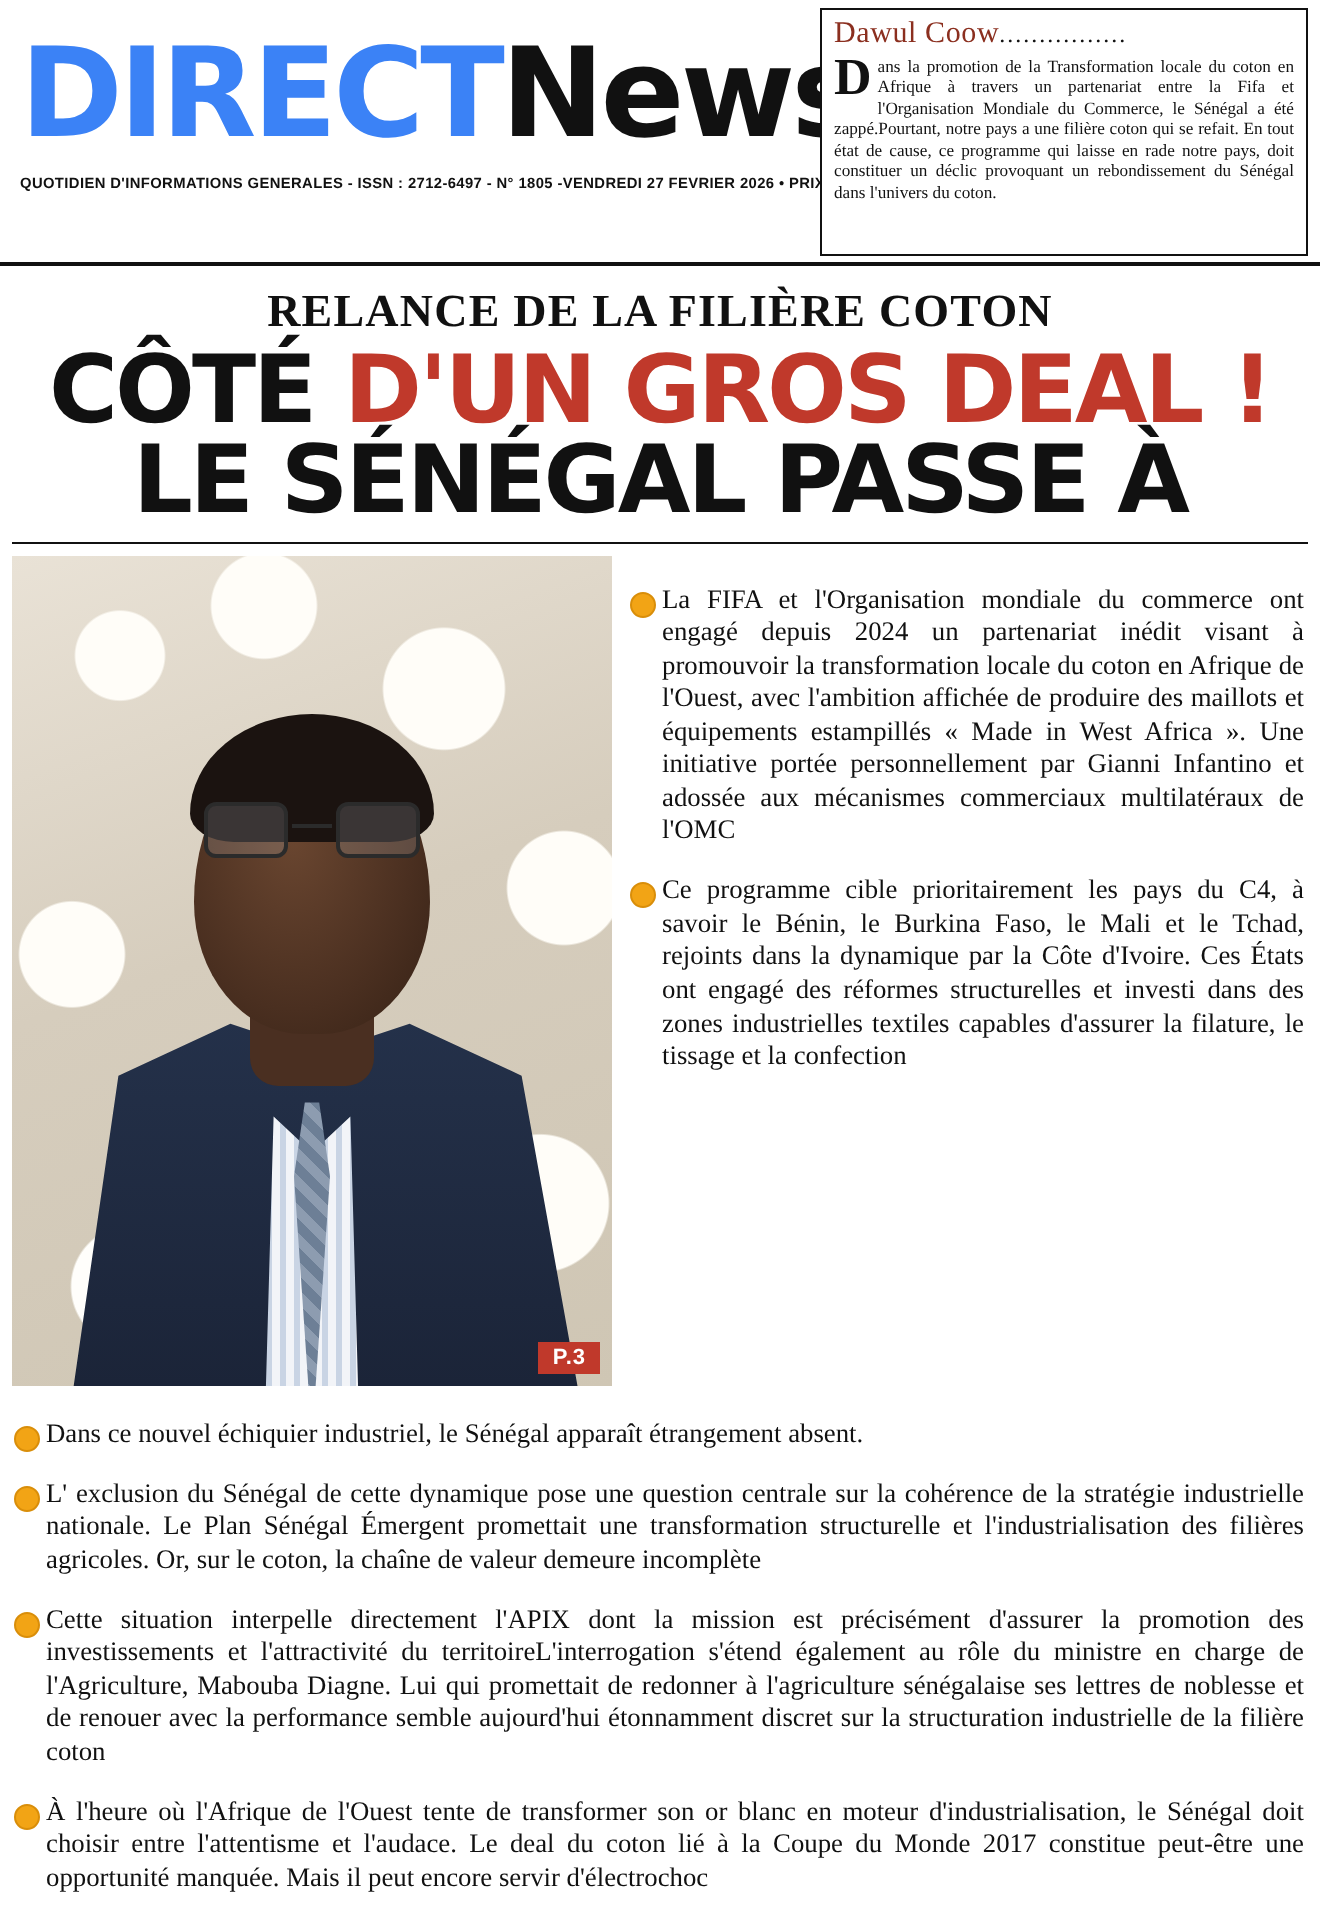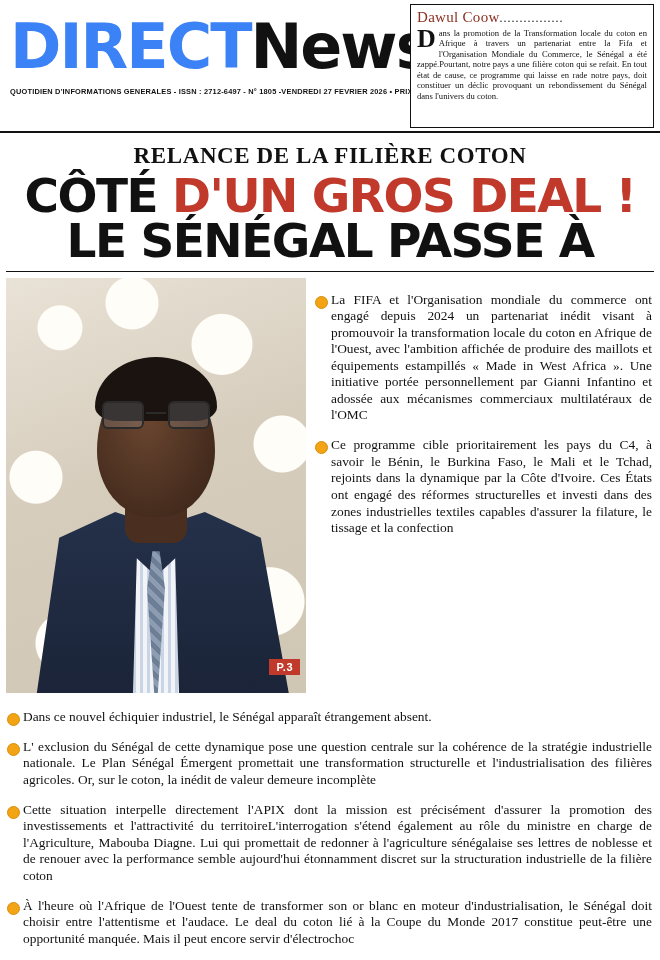--- a/index.html
+++ b/index.html
@@ -132,7 +132,7 @@
   .photo .p3 {
     position: absolute;
     right: 6px;
-    bottom: 18px;
+    bottom: 6px;
     background: #c0392b;
     color: #fff;
     font-family: "Liberation Sans", sans-serif;

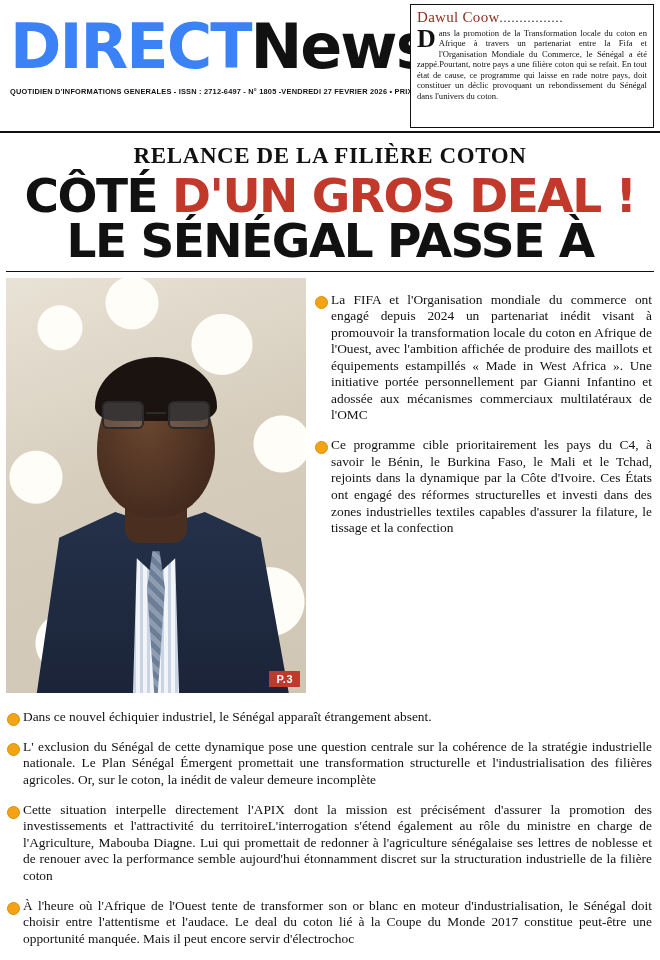--- a/index.html
+++ b/index.html
@@ -303,7 +303,7 @@
 
 <div class="body-bottom">
   <p class="para">Dans ce nouvel échiquier industriel, le Sénégal apparaît étrangement absent.</p>
-  <p class="para">L' exclusion du Sénégal de cette dynamique pose une question centrale sur la cohérence de la stratégie industrielle nationale. Le Plan Sénégal Émergent promettait une transformation structurelle et l'industrialisation des filières agricoles. Or, sur le coton, la inédit de valeur demeure incomplète</p>
+  <p class="para">L' exclusion du Sénégal de cette dynamique pose une question centrale sur la cohérence de la stratégie industrielle nationale. Le Plan Sénégal Émergent promettait une transformation structurelle et l'industrialisation des filières agricoles. Or, sur le coton, la chaîne de valeur demeure incomplète</p>
   <p class="para">Cette situation interpelle directement l'APIX dont la mission est précisément d'assurer la promotion des investissements et l'attractivité du territoireL'interrogation s'étend également au rôle du ministre en charge de l'Agriculture, Mabouba Diagne. Lui qui promettait de redonner à l'agriculture sénégalaise ses lettres de noblesse et de renouer avec la performance semble aujourd'hui étonnamment discret sur la structuration industrielle de la filière coton</p>
   <p class="para">À l'heure où l'Afrique de l'Ouest tente de transformer son or blanc en moteur d'industrialisation, le Sénégal doit choisir entre l'attentisme et l'audace. Le deal du coton lié à la Coupe du Monde 2017 constitue peut-être une opportunité manquée. Mais il peut encore servir d'électrochoc</p>
 </div>

